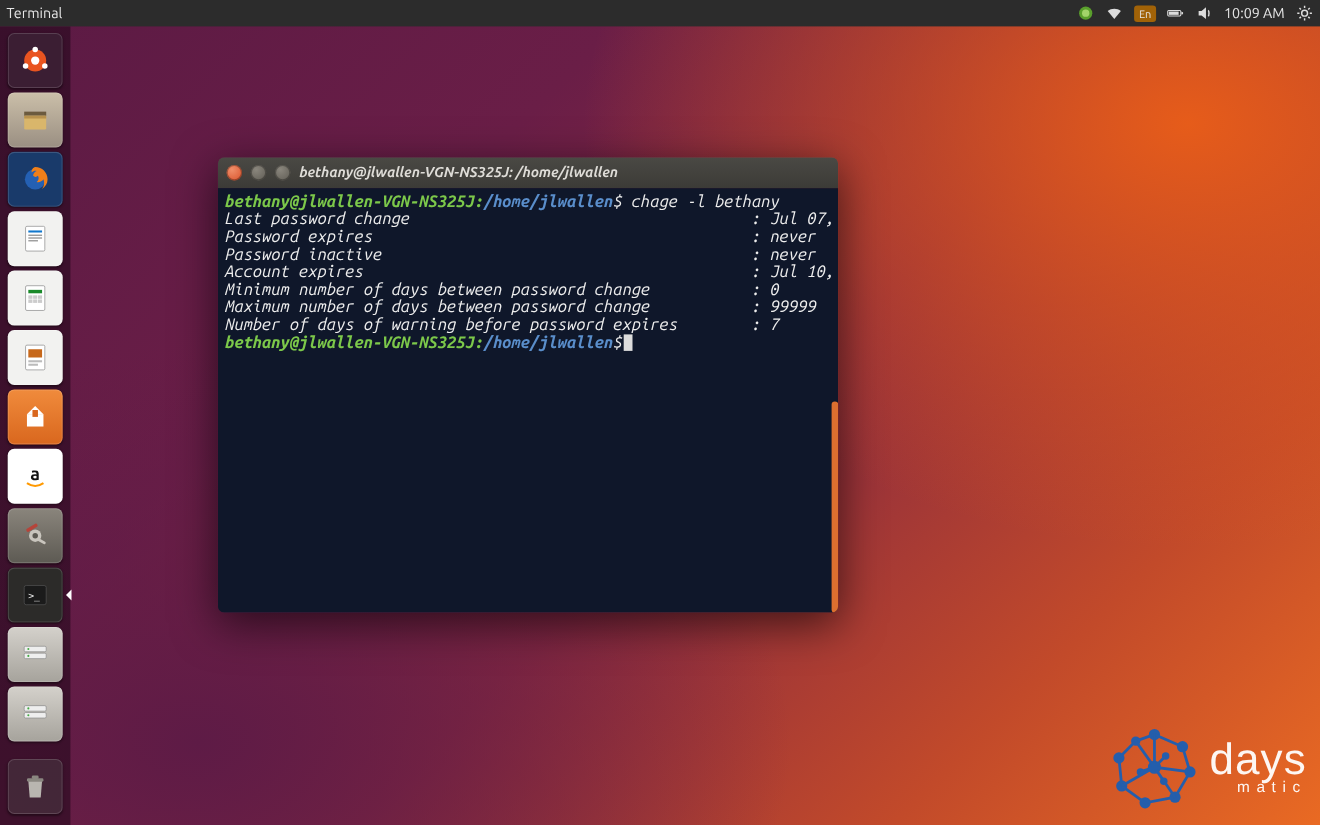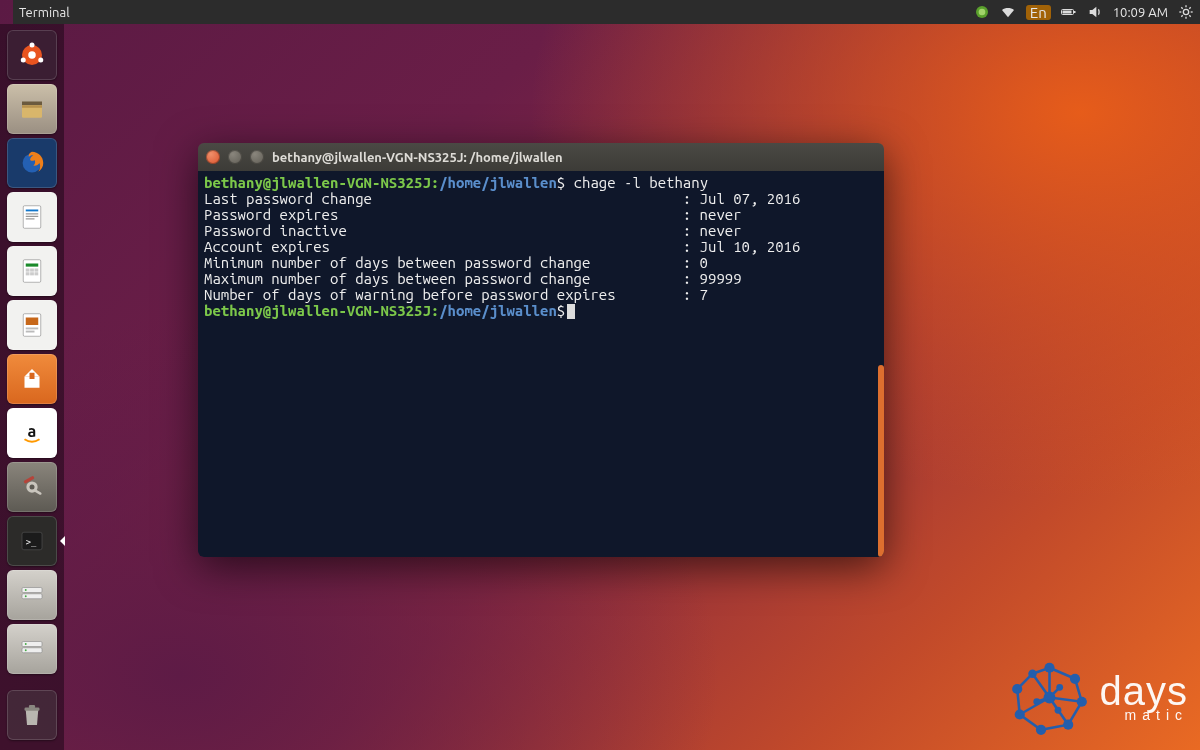--- a/index.html
+++ b/index.html
@@ -15,7 +15,7 @@
   #menubar{
     position:absolute;top:0;left:0;right:0;height:24px;
     background:#2c2c2c;color:#e6e6e6;display:flex;align-items:center;
-    font-size:13px;padding:0 6px;z-index:50;margin-left:13px;
+    font-size:13px;padding:0 6px;z-index:50;
   }
   #menubar .spacer{flex:1;}
   #menubar .ind{display:flex;align-items:center;gap:10px;}

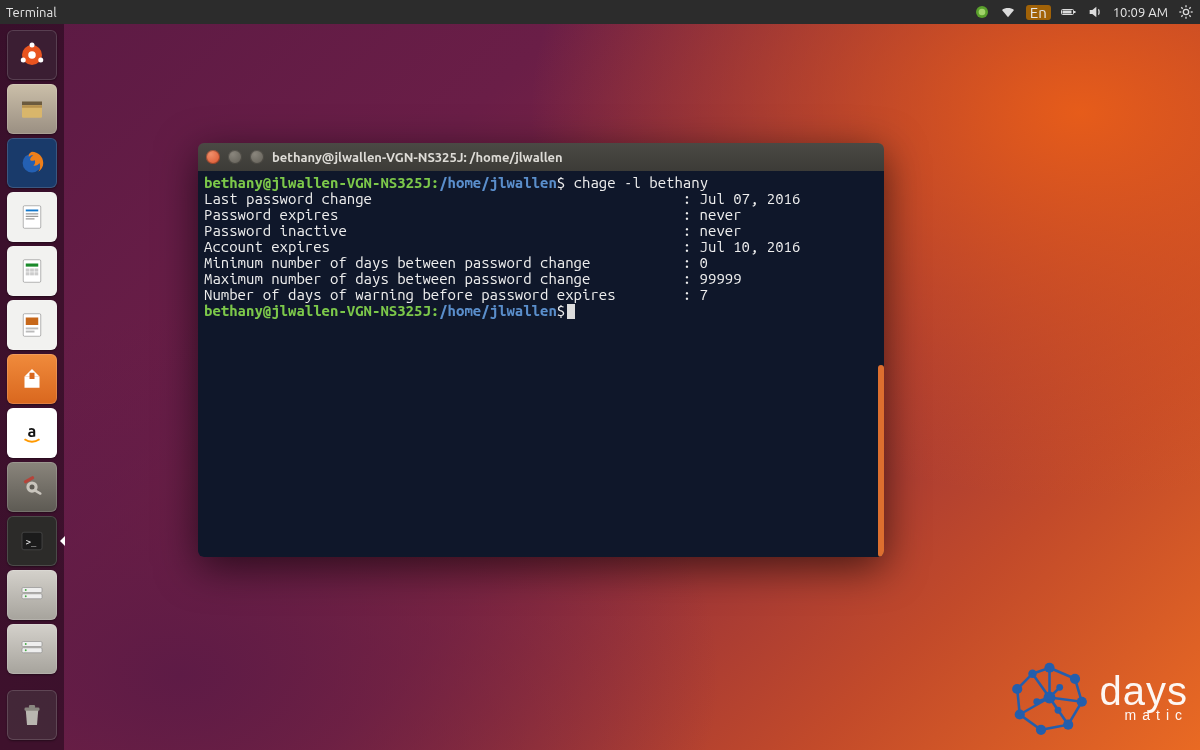--- a/index.html
+++ b/index.html
@@ -20,7 +20,7 @@
   #menubar .spacer{flex:1;}
   #menubar .ind{display:flex;align-items:center;gap:10px;}
   #menubar .ind > *{display:flex;align-items:center;}
-  .kbd-ind{background:#a16207;border-radius:3px;padding:0 4px;font-size:15px;line-height:15px;}
+  .kbd-ind{background:#a16207;border-radius:3px;padding:0 4px;font-size:10px;line-height:15px;}
   .icon-svg{width:16px;height:16px;fill:#dcdcdc;}
   
   #launcher{

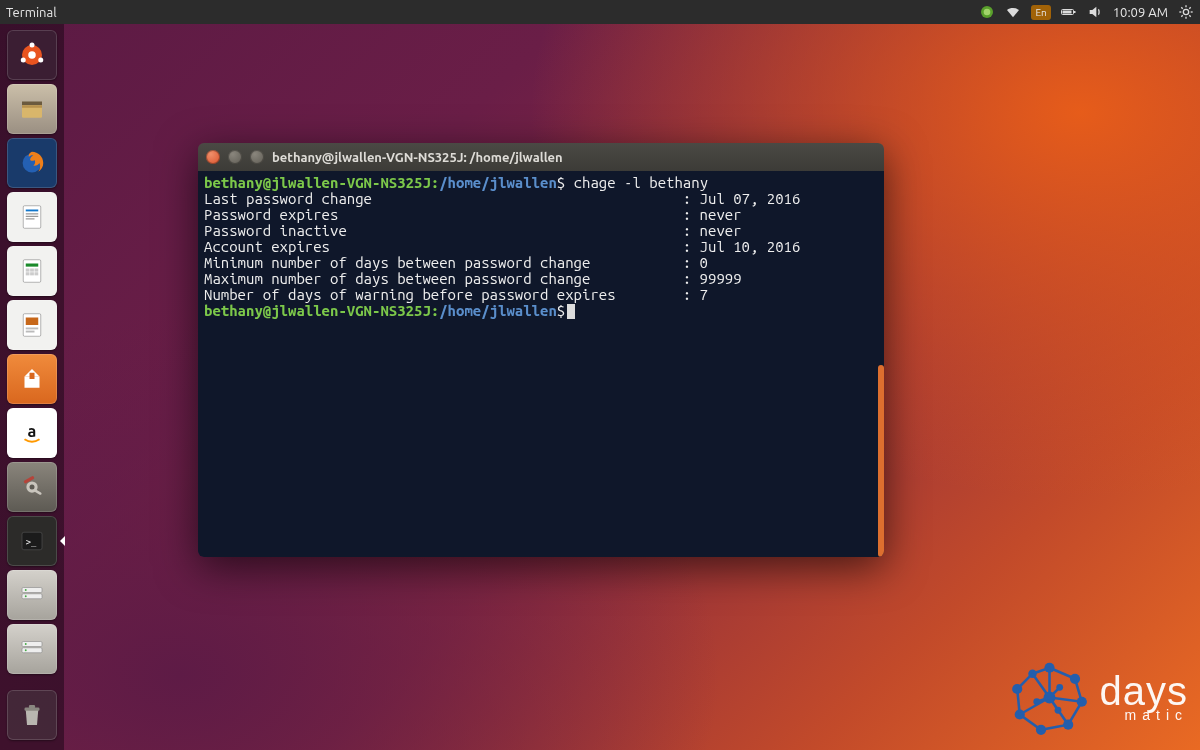--- a/index.html
+++ b/index.html
@@ -39,8 +39,8 @@
   .trash{margin-top:auto;margin-bottom:10px;}
   
   #termwin{
-    position:absolute;left:198px;top:143px;width:686px;height:414px;
-    border-radius:6px;box-shadow:0 10px 40px rgba(0,0,0,.6);overflow:hidden;z-index:30;
+    position:absolute;left:198px;top:143px;width:564px;height:414px;
+    border-radius:6px;box-shadow:0 10px 40px rgba(0,0,0,.6);overflow:hidden;z-index:30;font-style:italic;
   }
   #term-titlebar{
     height:28px;background:linear-gradient(#4a4944,#3c3b37);display:flex;align-items:center;

